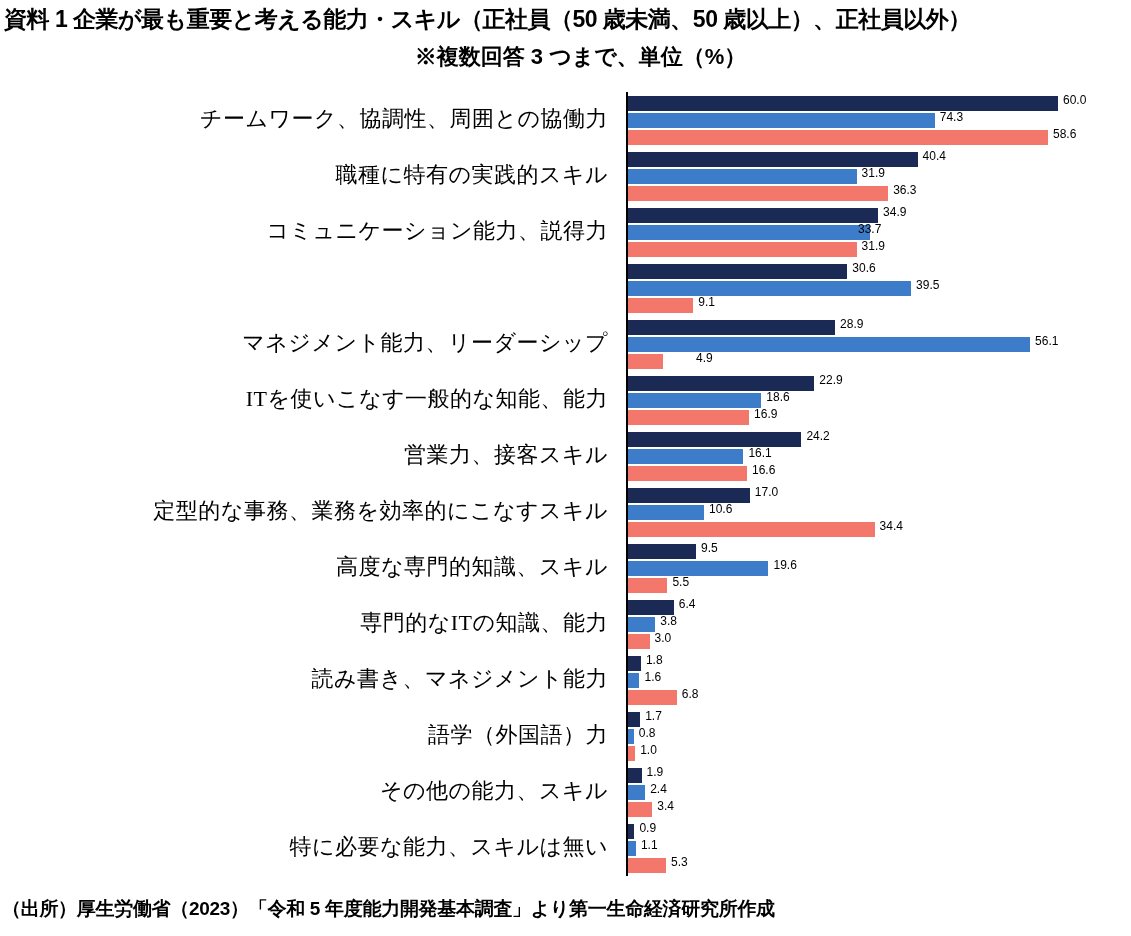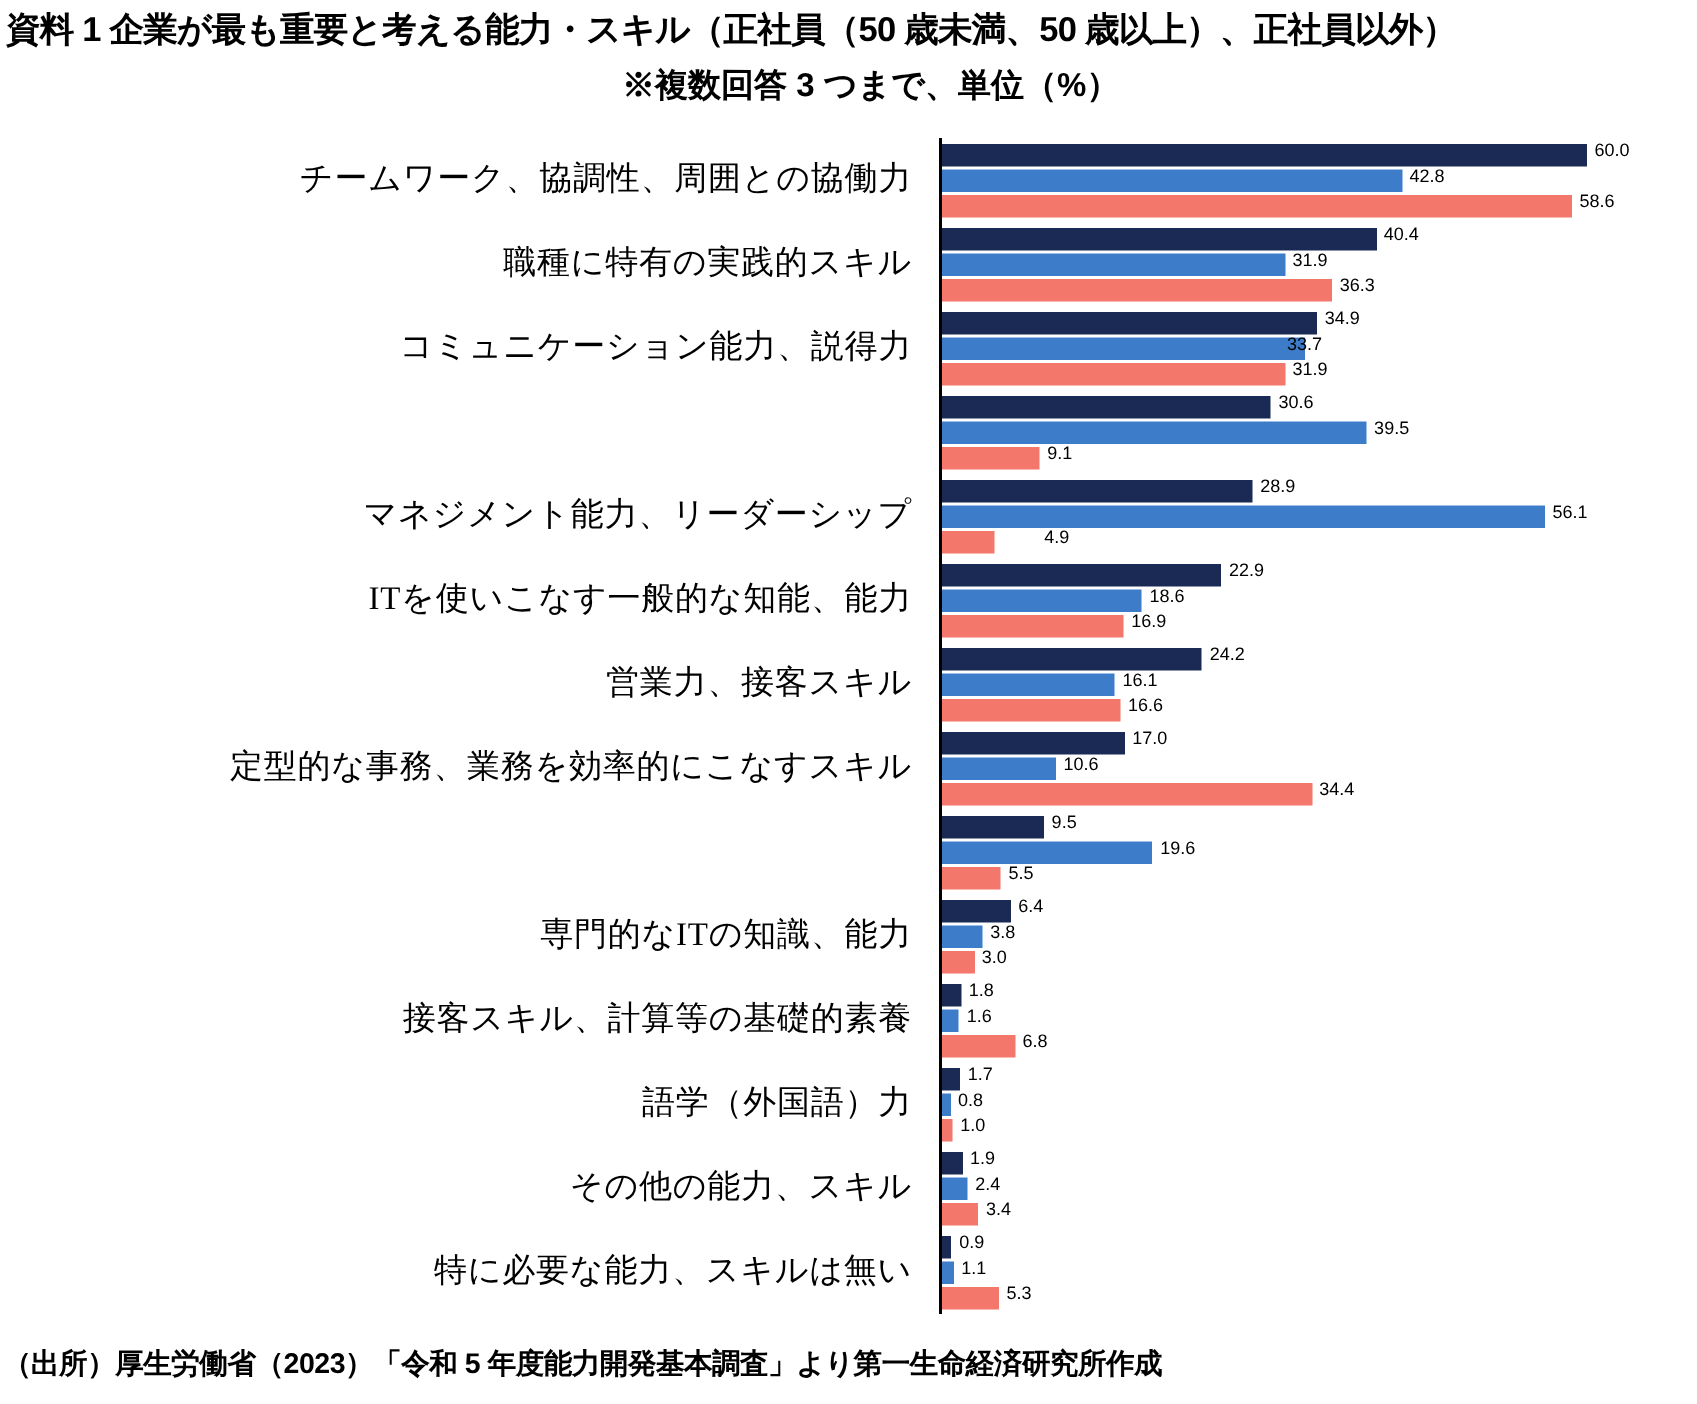--- a/index.html
+++ b/index.html
@@ -128,7 +128,7 @@
     <div class="bar s0" style="left: 0px; top: 4px; width: 430px;"></div>
         <div class="val" style="left: 435px; top: 1px;">60.0</div>
         <div class="bar s1" style="left: 0px; top: 21px; width: 306.733px;"></div>
-        <div class="val" style="left: 311.733px; top: 18px;">42.8</div>
+        <div class="val" style="left: 311.733px; top: 18px;">74.3</div>
         <div class="bar s2" style="left: 0px; top: 38px; width: 419.967px;"></div>
         <div class="val" style="left: 424.967px; top: 35px;">58.6</div>
         <div class="bar s0" style="left: 0px; top: 60px; width: 289.533px;"></div>

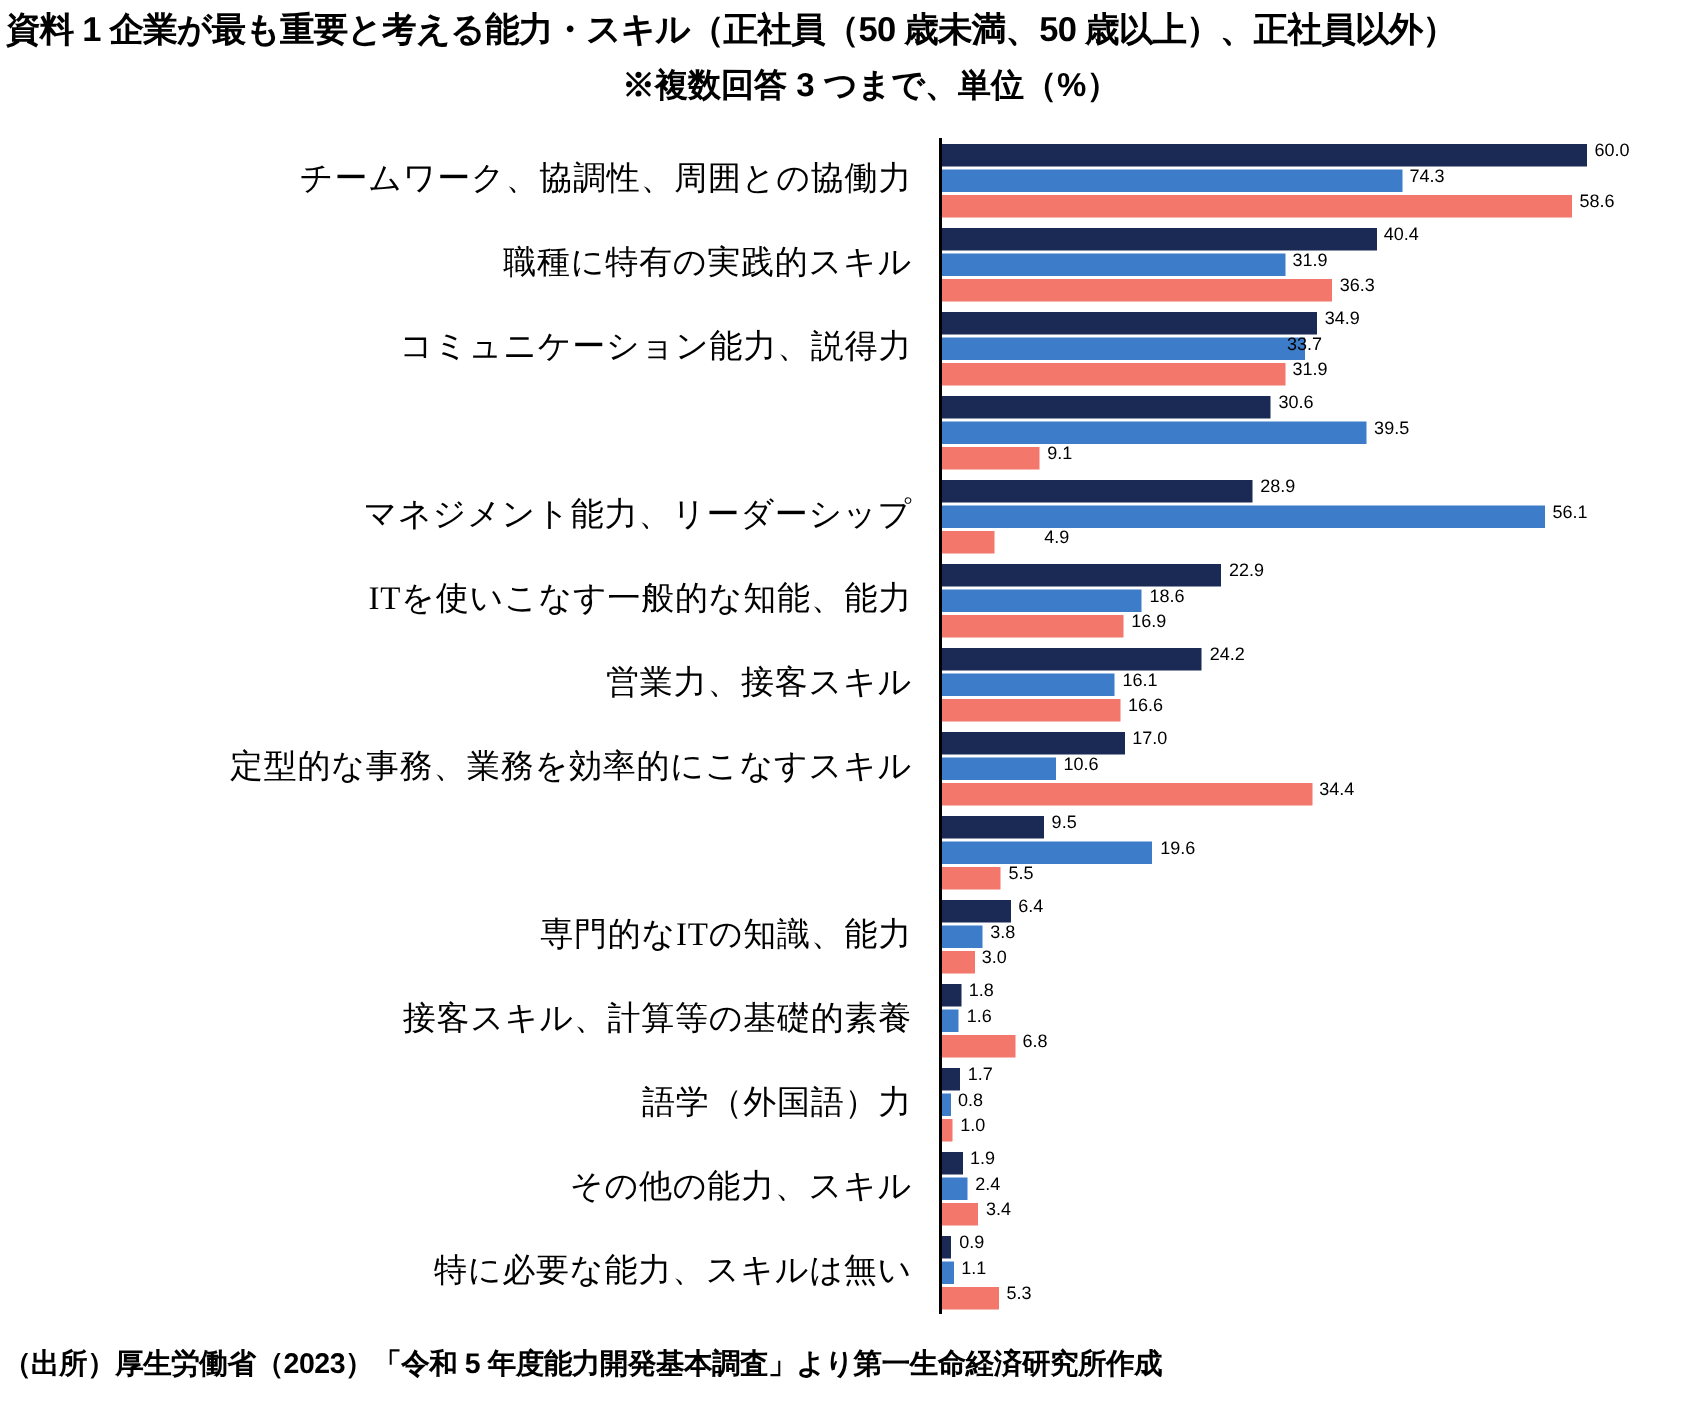--- a/index.html
+++ b/index.html
@@ -117,6 +117,7 @@
         <div class="cat-label" style="top: 292px;">ITを使いこなす一般的な知能、能力</div>
         <div class="cat-label" style="top: 348px;">営業力、接客スキル</div>
         <div class="cat-label" style="top: 404px;">定型的な事務、業務を効率的にこなすスキル</div>
+        <div class="cat-label" style="top: 460px;">高度な専門的知識、スキル</div>
         <div class="cat-label" style="top: 516px;">専門的なITの知識、能力</div>
         <div class="cat-label" style="top: 572px;">接客スキル、計算等の基礎的素養</div>
         <div class="cat-label" style="top: 628px;">語学（外国語）力</div>

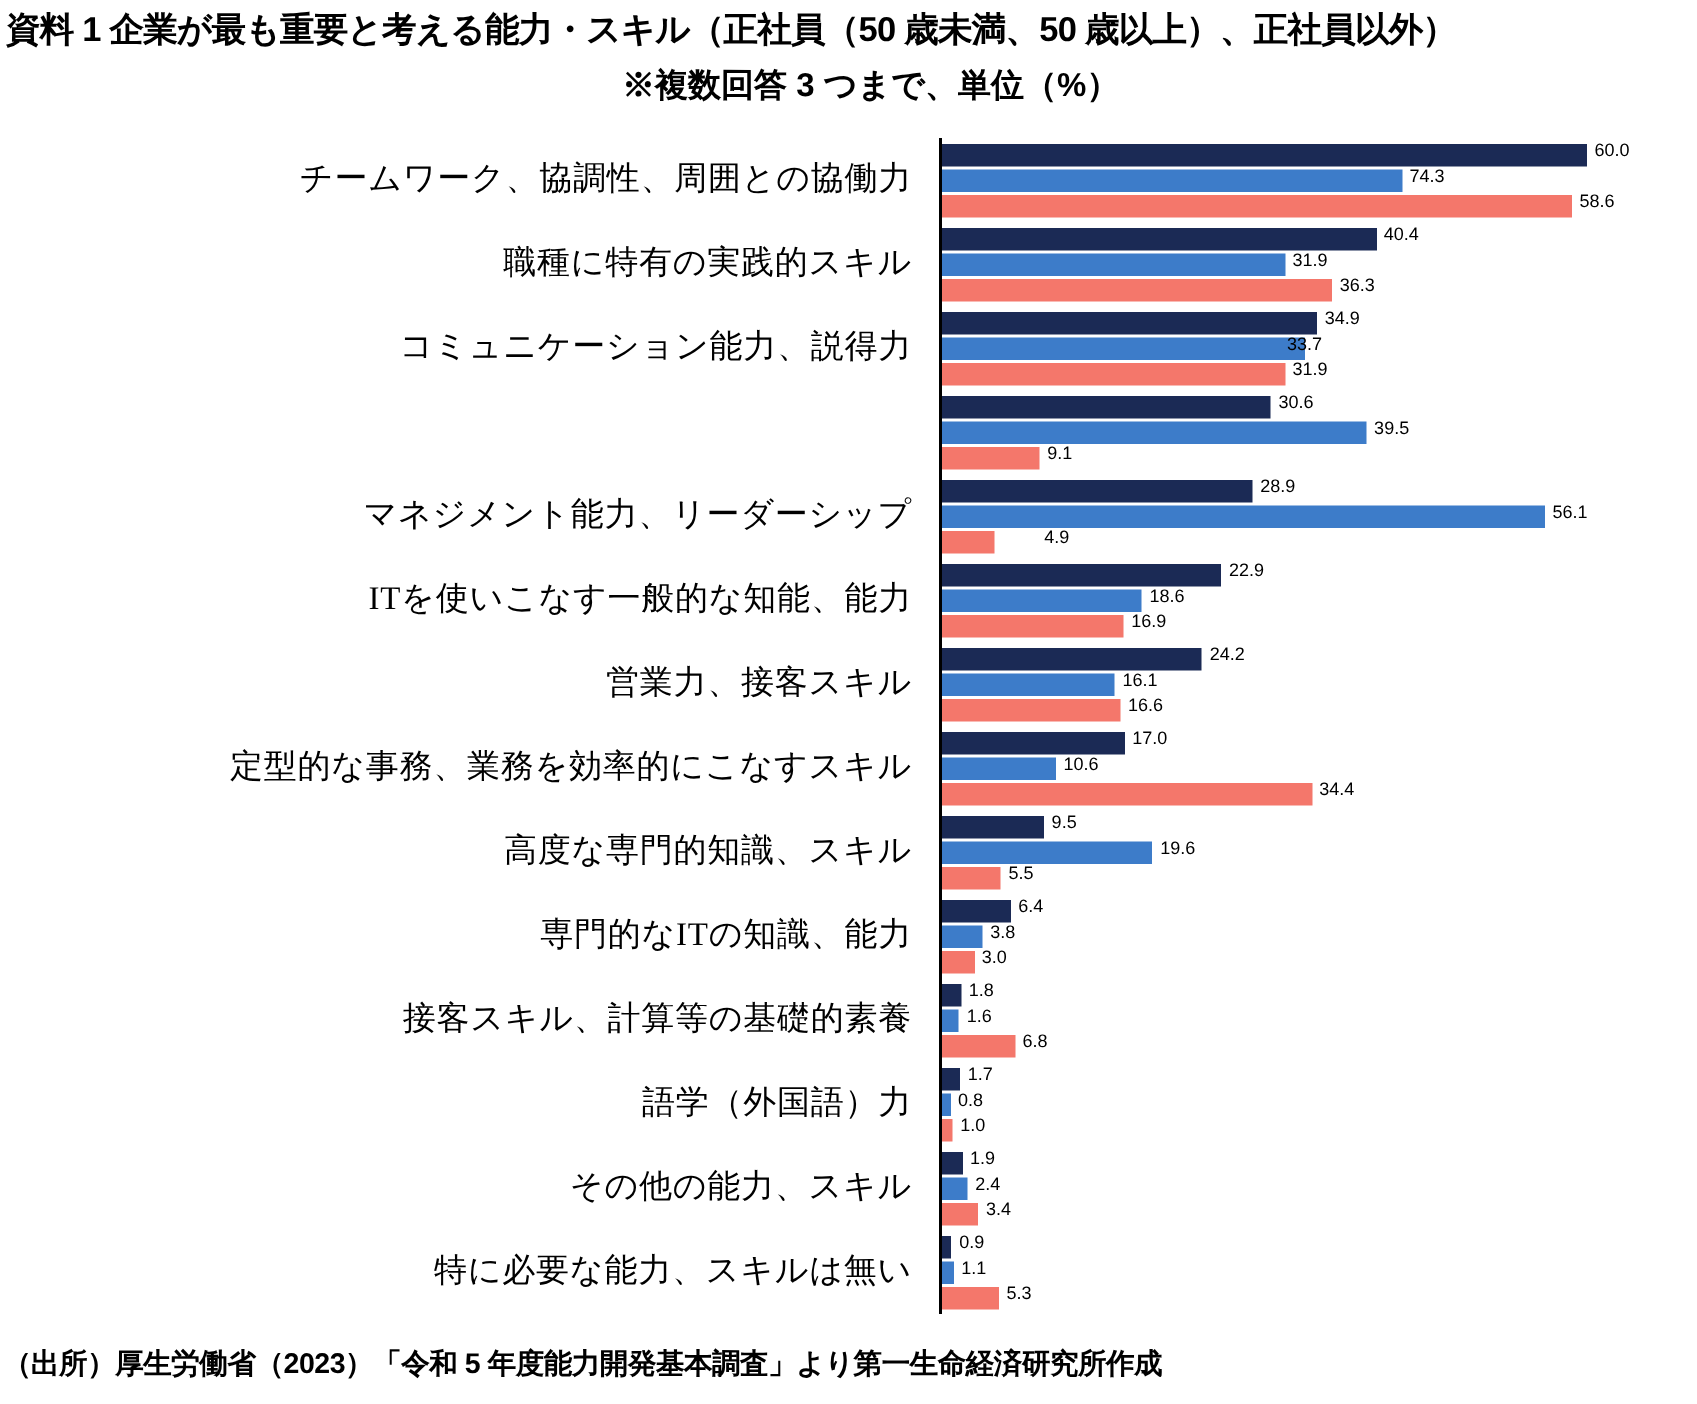--- a/index.html
+++ b/index.html
@@ -119,7 +119,7 @@
         <div class="cat-label" style="top: 404px;">定型的な事務、業務を効率的にこなすスキル</div>
         <div class="cat-label" style="top: 460px;">高度な専門的知識、スキル</div>
         <div class="cat-label" style="top: 516px;">専門的なITの知識、能力</div>
-        <div class="cat-label" style="top: 572px;">接客スキル、計算等の基礎的素養</div>
+        <div class="cat-label" style="top: 572px;">読み書き、マネジメント能力</div>
         <div class="cat-label" style="top: 628px;">語学（外国語）力</div>
         <div class="cat-label" style="top: 684px;">その他の能力、スキル</div>
         <div class="cat-label" style="top: 740px;">特に必要な能力、スキルは無い</div>

